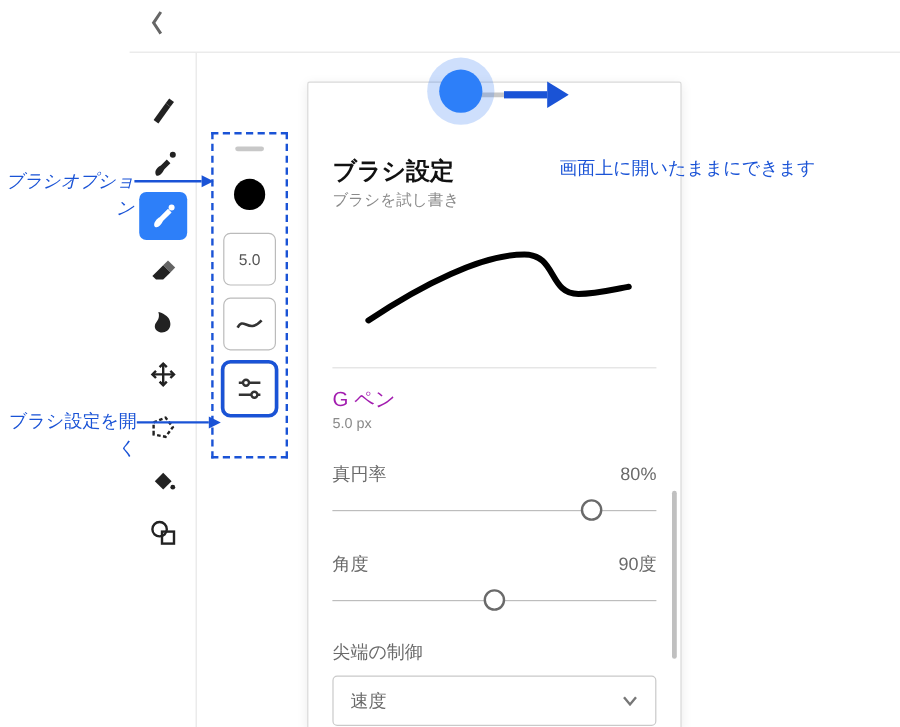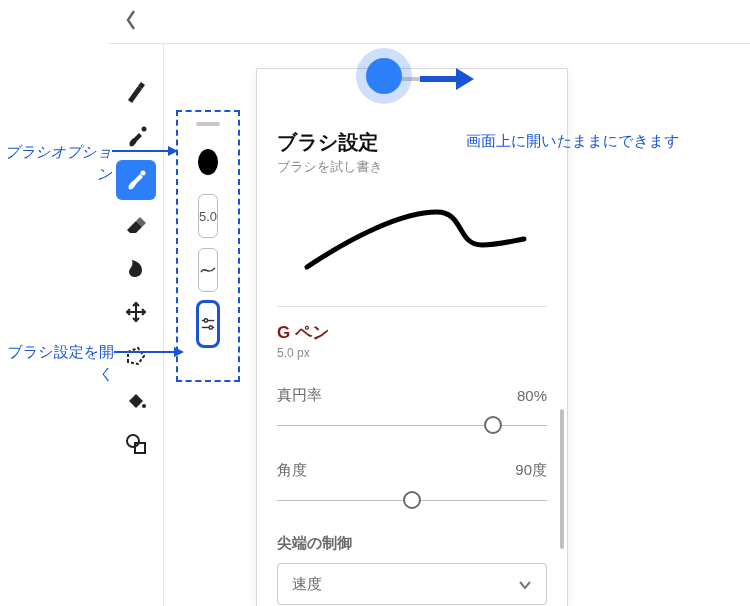--- a/index.html
+++ b/index.html
@@ -61,7 +61,7 @@
     margin-bottom: 4px;
   }
   .opt {
-    width: 20px; height: 44px;
+    width: 44px; height: 44px;
     border: 1px solid #bbb; border-radius: 6px;
     background: #fff;
     display: flex; align-items: center; justify-content: center;

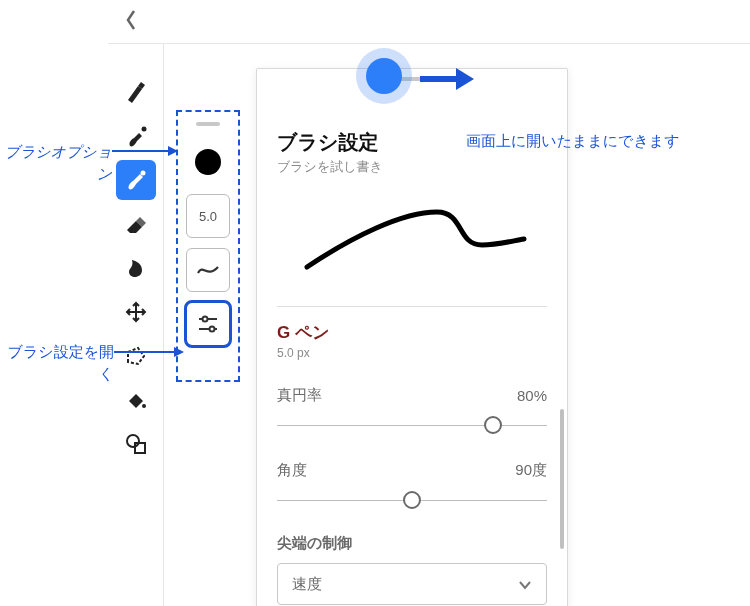--- a/index.html
+++ b/index.html
@@ -110,7 +110,7 @@
   }
   .brush-name {
     margin-top: 14px;
-    font-size: 17px; color: #7f1d1d; font-weight: bold;
+    font-size: 17px; color: #a21caf;
   }
   .brush-size {
     font-size: 12px; color: #8a8a8a; margin-top: 2px;

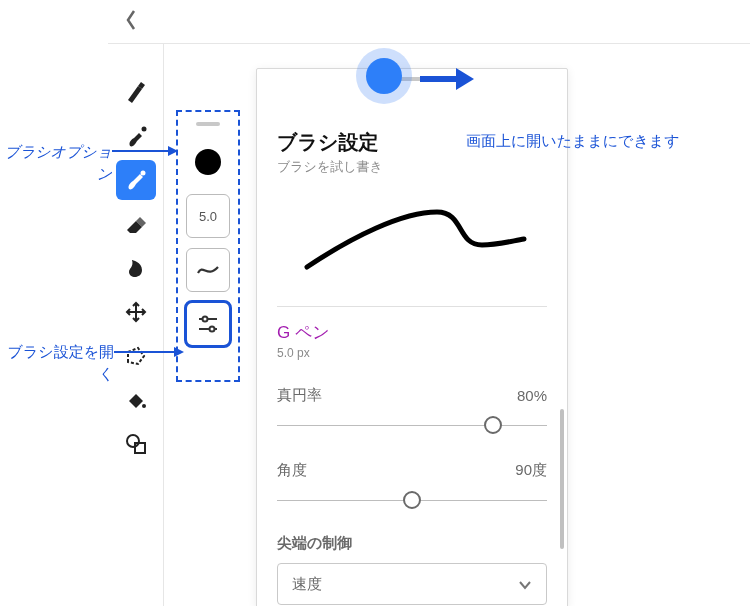--- a/index.html
+++ b/index.html
@@ -136,7 +136,7 @@
   }
 
   .section-label {
-    margin-top: 24px; font-size: 15px; color: #6a6a6a; font-weight: bold;
+    margin-top: 24px; font-size: 15px; color: #6a6a6a;
   }
   .dropdown {
     margin-top: 10px;

